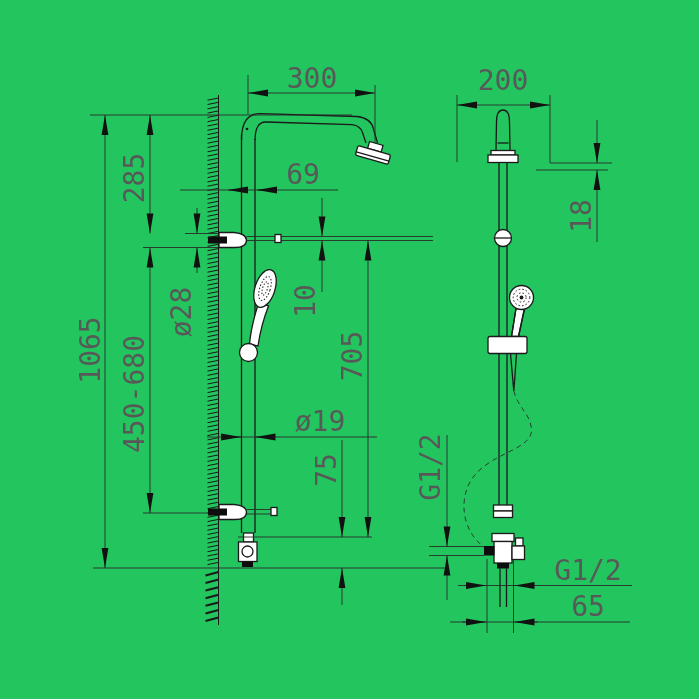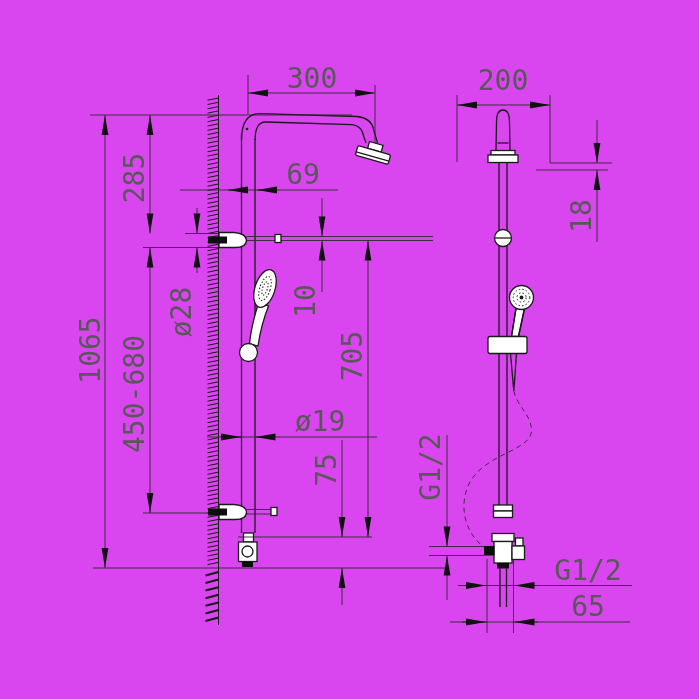--- a/index.html
+++ b/index.html
@@ -3,7 +3,7 @@
 <meta charset="utf-8">
 <style>
   html,body{margin:0;padding:0;background:#ffffff;}
-  .stage{position:relative;width:699px;height:699px;background:#d946ef;overflow:hidden;}
+  .stage{position:relative;width:699px;height:699px;background:#22c55e;overflow:hidden;}
   svg{display:block;}
   .obj{stroke:#1a1a1a;stroke-width:1.3;fill:none;}
   .objf{stroke:#1a1a1a;stroke-width:1.3;fill:#ffffff;}

